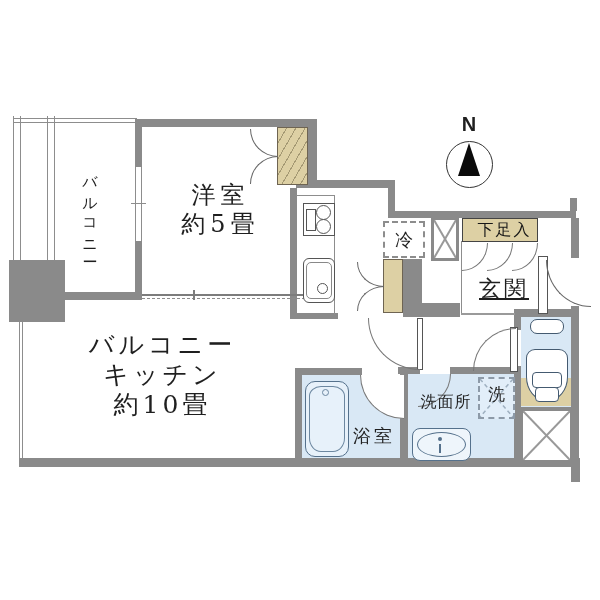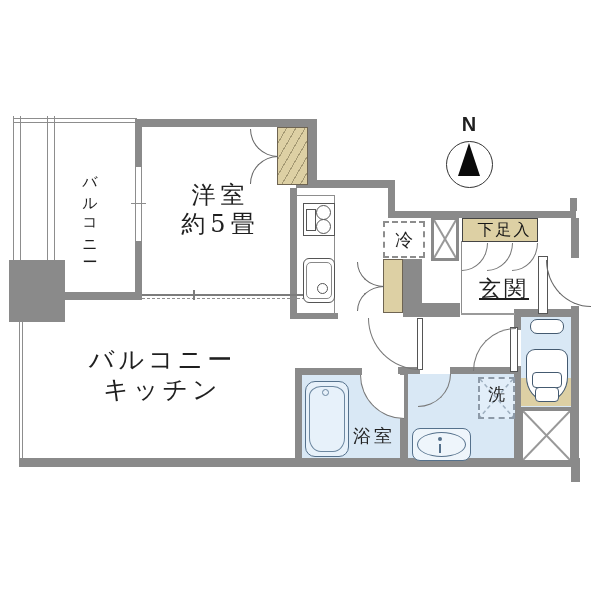--- a/index.html
+++ b/index.html
@@ -161,6 +161,7 @@
   <div class="lbl col" style="left:55px;top:327px;width:215px;height:96px;font-size:25px;letter-spacing:4px;">
     <span>バルコニー</span>
     <span>キッチン</span>
+    <span>約10畳</span>
   </div>
 
 

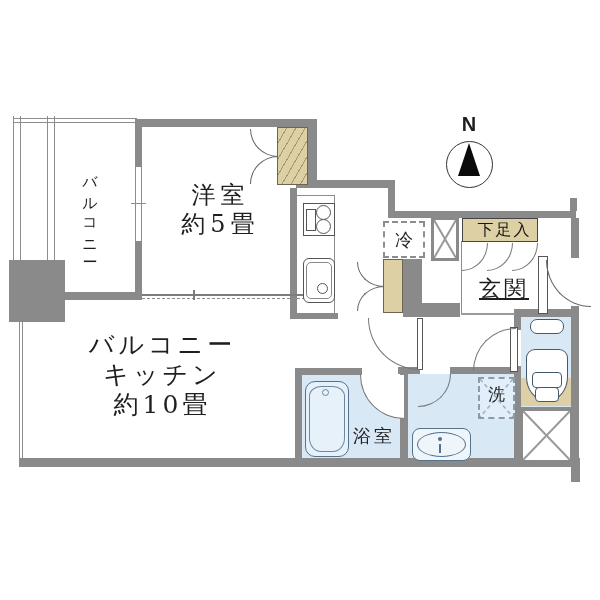--- a/index.html
+++ b/index.html
@@ -170,6 +170,7 @@
   <div class="lbl" style="left:478px;top:277px;width:52px;height:24px;font-size:22px;letter-spacing:3px;text-decoration:underline;"><span>玄関</span></div>
 
 
+  <div class="lbl" style="left:409px;top:392px;width:74px;height:20px;font-size:16px;letter-spacing:1px;"><span>洗面所</span></div>
 
   <div class="lbl" style="left:480px;top:383px;width:33px;height:22px;font-size:17px;"><span>洗</span></div>
 

